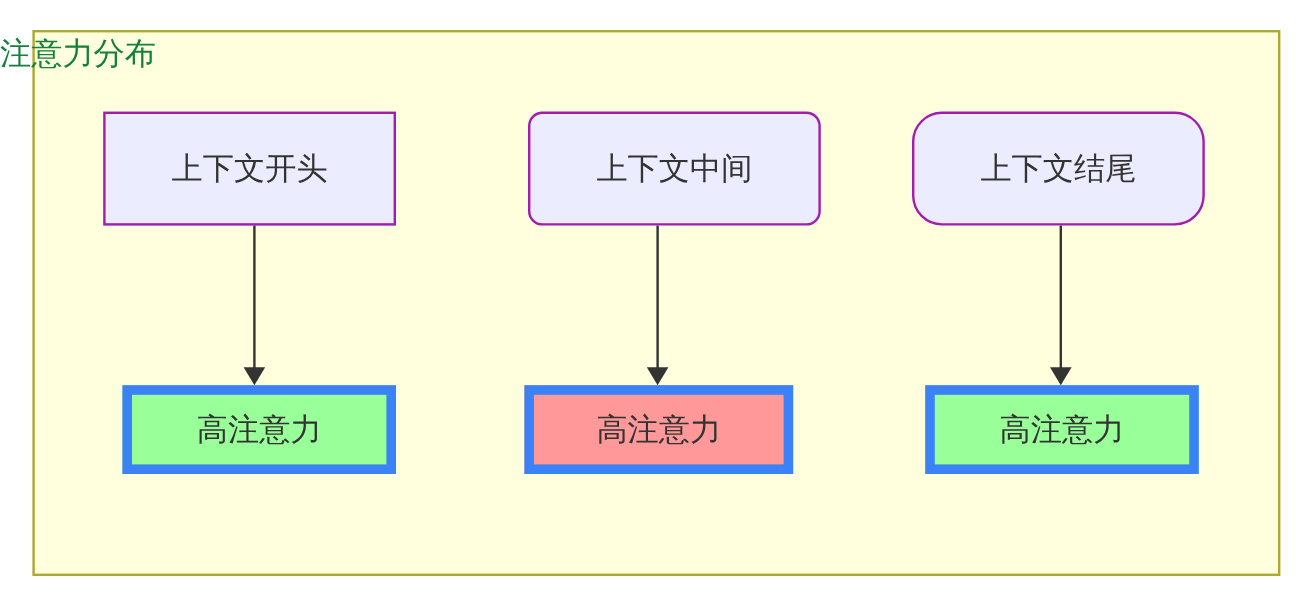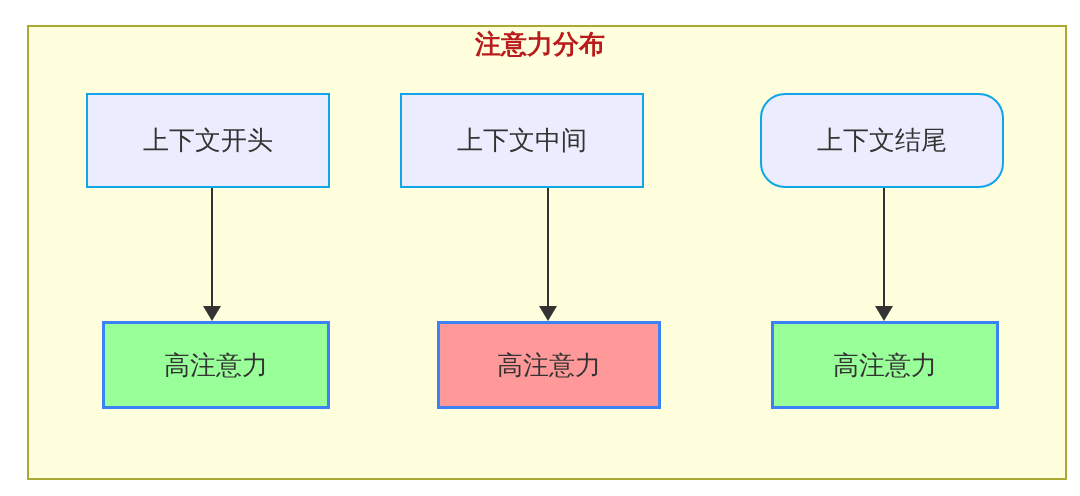--- a/index.html
+++ b/index.html
@@ -26,11 +26,10 @@
     left: 0;
     top: 29px;
     width: 100%;
-    text-align: center;
+    text-align: left;
     font-size: 26px;
     line-height: 31px;
-    color: #b91c1c;
-    font-weight: bold;
+    color: #15803d;
   }
   .node {
     position: absolute;

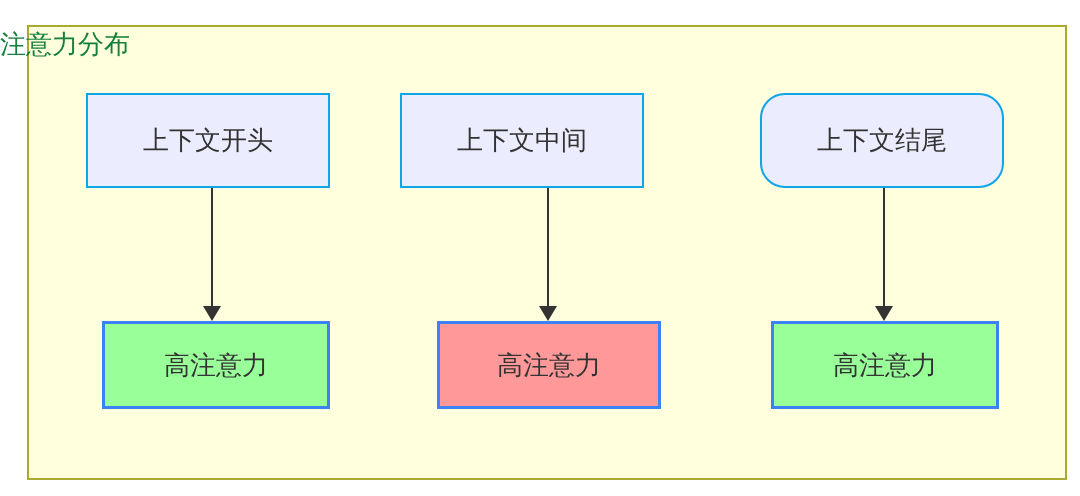--- a/index.html
+++ b/index.html
@@ -46,7 +46,7 @@
     width: 244px;
     height: 95px;
     background: #ececff;
-    border: 2px solid #0ea5e9;
+    border: 2px solid #a21caf;
   }
   .node-bottom {
     top: 321px;

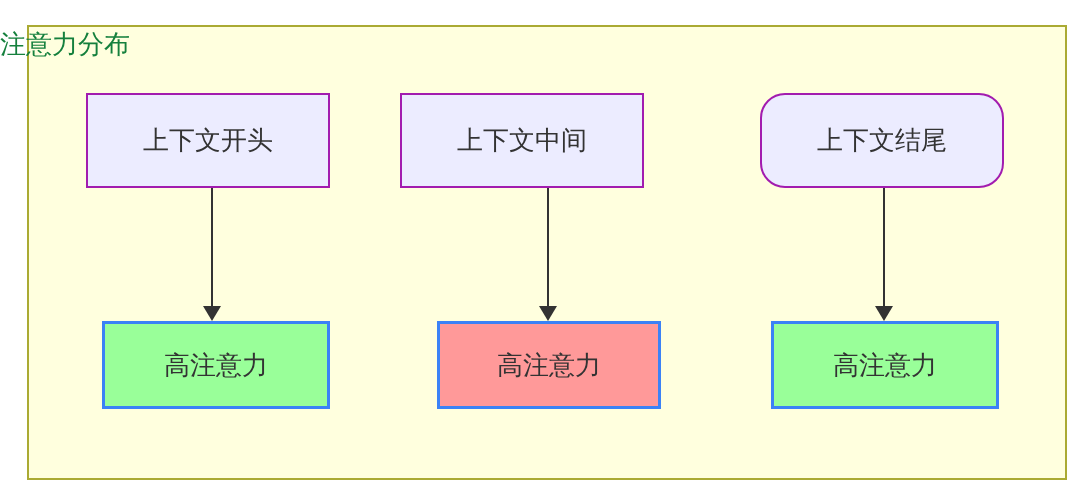--- a/index.html
+++ b/index.html
@@ -57,7 +57,7 @@
   .level-high { background: #99ff99; }
   .level-low  { background: #ff9999; }
   #node-context-start  { left: 86px; }
-  #node-context-middle { left: 400px; }
+  #node-context-middle { left: 440px; border-radius: 12px; }
   #node-context-end    { left: 760px; border-radius: 25px; }
   #node-attn-left   { left: 102px; }
   #node-attn-middle { left: 437px; width: 224px; }

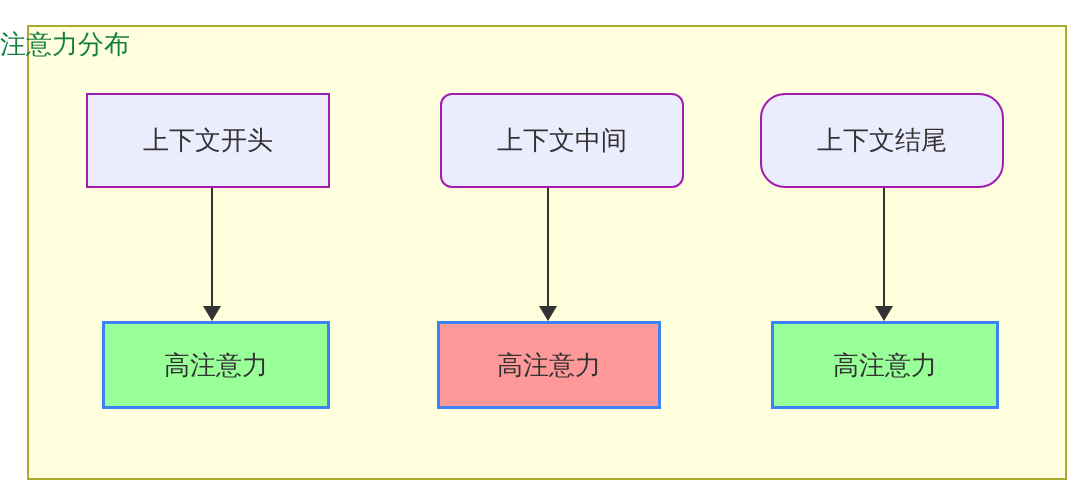--- a/index.html
+++ b/index.html
@@ -51,8 +51,8 @@
   .node-bottom {
     top: 321px;
     width: 228px;
-    height: 88px;
-    border: 3px solid #3b82f6;
+    height: 74px;
+    border: 8px solid #3b82f6;
   }
   .level-high { background: #99ff99; }
   .level-low  { background: #ff9999; }

